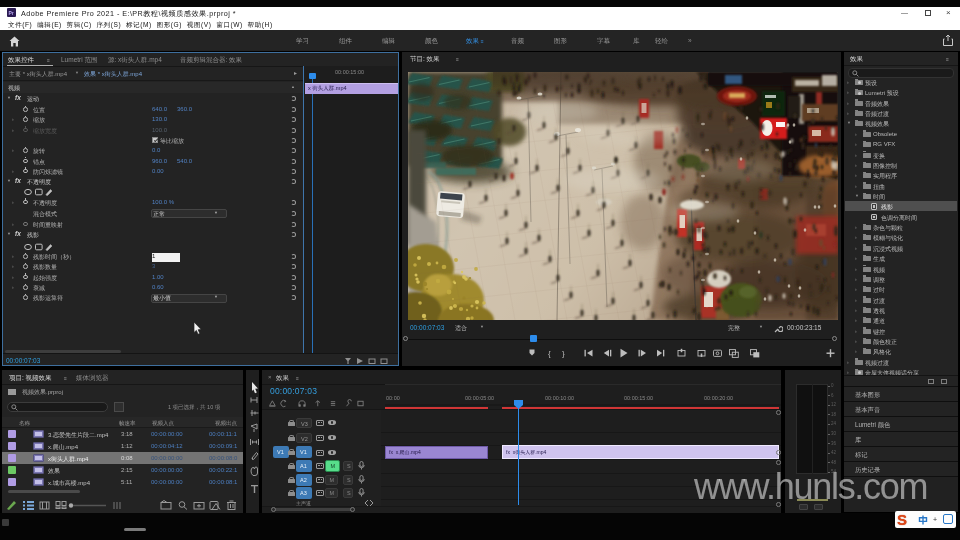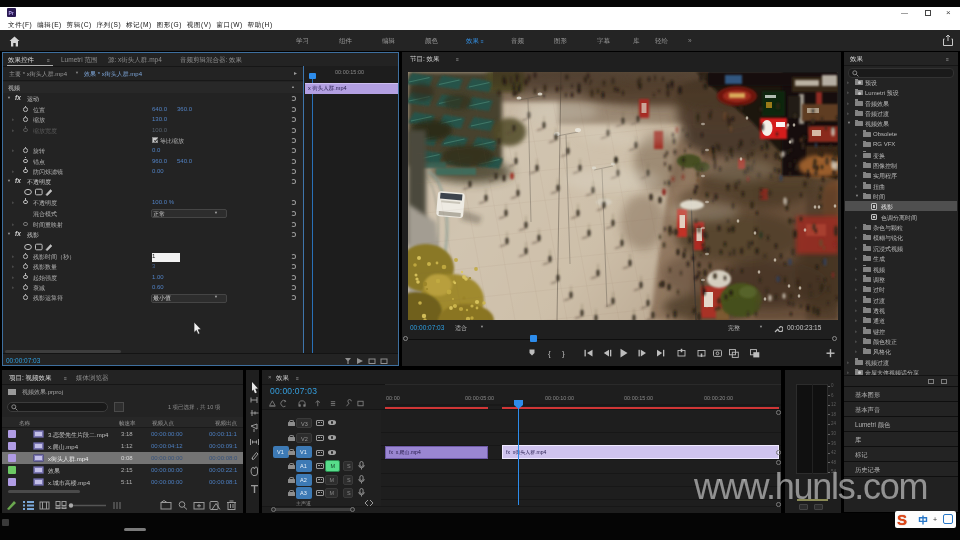--- a/index.html
+++ b/index.html
@@ -13,6 +13,7 @@
 <div class="a" style="left:0;top:7px;width:960px;height:12px;background:#fff">
   <div class="a" style="left:7px;top:1px;width:9px;height:9px;background:#2a1a52;border-radius:1px"></div>
   <div class="a nw" style="left:8.5px;top:2.5px;font-size:5px;color:#b7a6f0;font-weight:bold">Pr</div>
+  <div class="a nw" style="left:21px;top:2px;font-size:7.2px;letter-spacing:0.45px;color:#1a1a1a">Adobe Premiere Pro 2021 - E:\PR教程\视频质感效果.prproj *</div>
   <div class="a nw" style="left:901px;top:2px;font-size:7px;color:#444">—</div>
   <div class="a" style="left:925px;top:3px;width:6px;height:6px;border:1px solid #444"></div>
   <div class="a nw" style="left:946px;top:1px;font-size:8px;color:#444">×</div>

